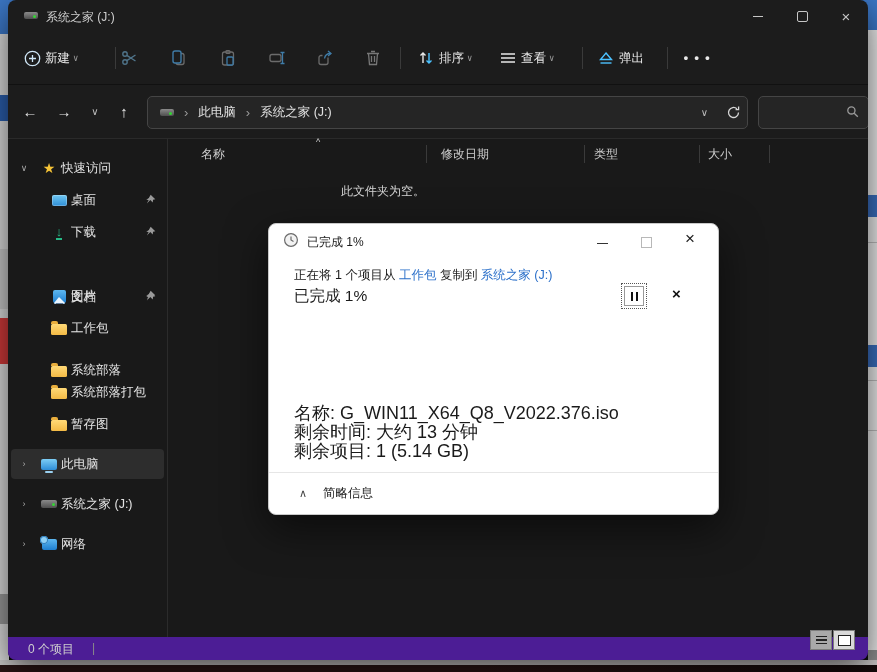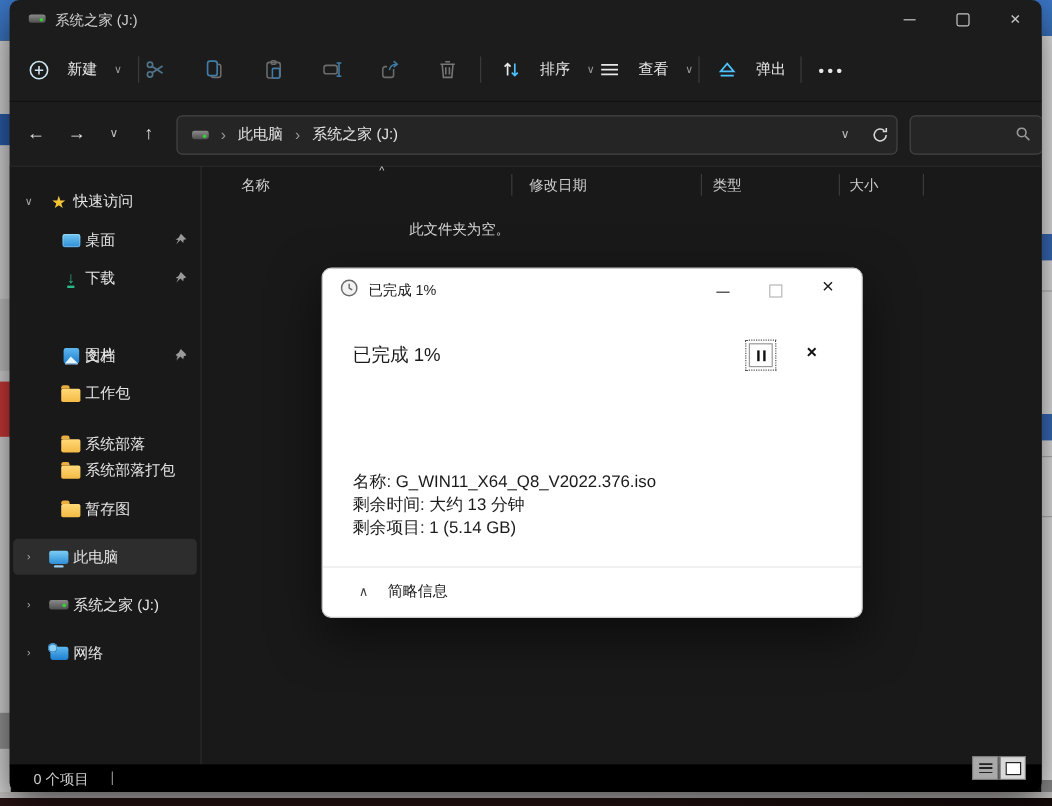--- a/index.html
+++ b/index.html
@@ -43,7 +43,7 @@
 
   
   .toolbar{position:absolute;left:0;top:32px;width:100%;height:52px;border-bottom:1px solid #111;}
-  .tb-item{position:absolute;top:0;height:52px;display:flex;align-items:center;gap:14px;color:#e8e8e8;font-size:12.5px;}
+  .tb-item{position:absolute;top:0;height:52px;display:flex;align-items:center;gap:3px;color:#e8e8e8;font-size:12.5px;font-family:Liberation Mono, monospace;}
   .tb-sep{position:absolute;top:15px;width:1px;height:22px;background:#3a3a3a;}
   .tb-chev{font-size:9px;color:#9a9a9a;}
   .tb-ico{display:flex;align-items:center;justify-content:center;width:20px;height:20px;}

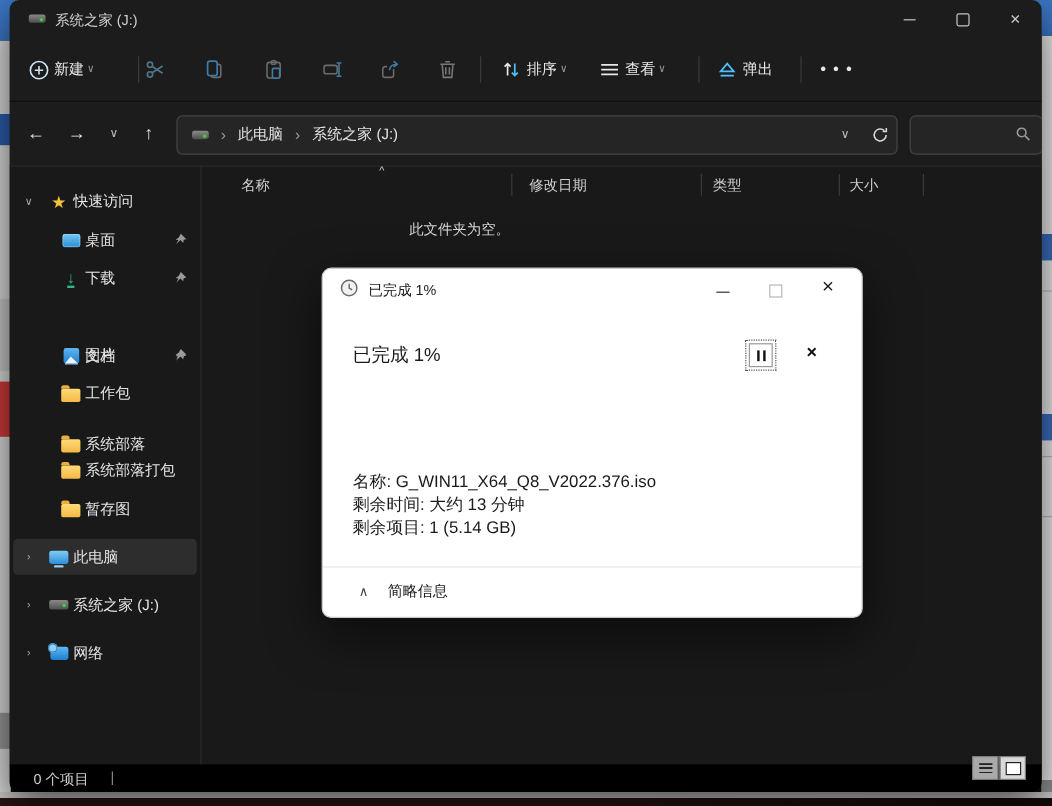--- a/index.html
+++ b/index.html
@@ -510,6 +510,12 @@
   <div class="dlg-max"></div>
   <span class="dlg-close">×</span>
 
+  <div class="dlg-line1">
+    <span>正在将 1 个项目从</span>
+    <span class="dlg-link">工作包</span>
+    <span>复制到</span>
+    <span class="dlg-link">系统之家 (J:)</span>
+  </div>
 
   <div class="dlg-heading">已完成 1%</div>
   <div class="dlg-pause">

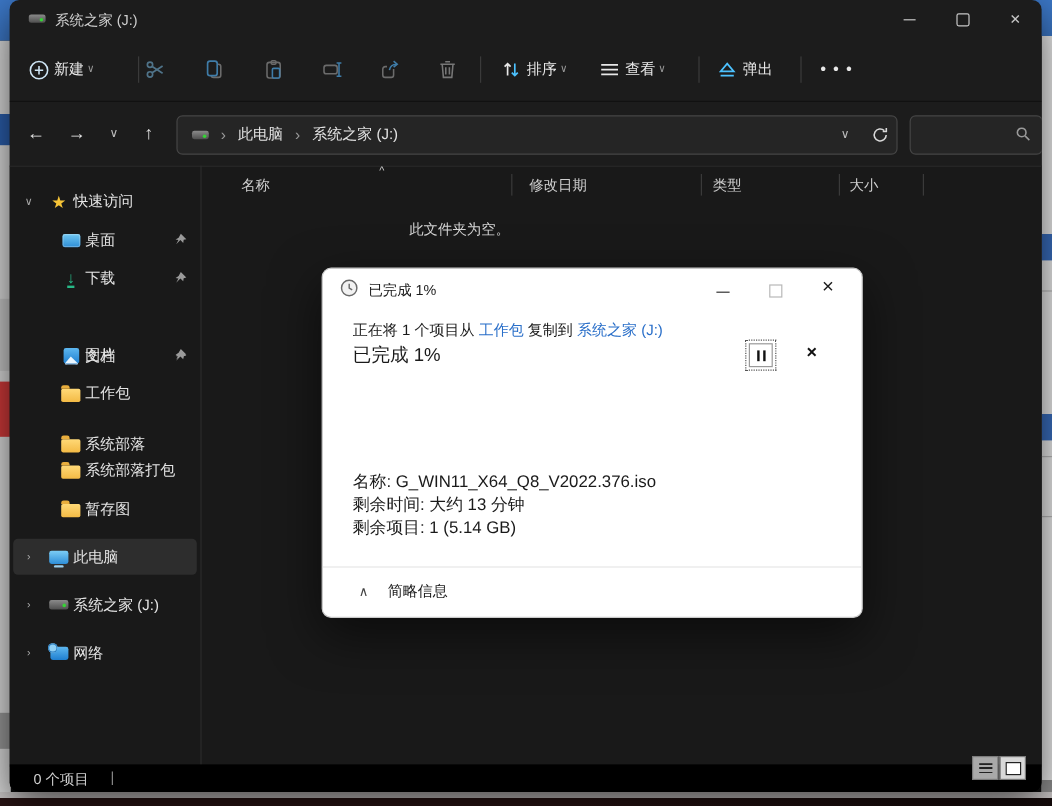--- a/index.html
+++ b/index.html
@@ -139,7 +139,7 @@
     clip-path:polygon(0 8%,30% 0,100% 26%,100% 100%,0 100%);}
   .g-line{position:absolute;left:0;top:62px;width:100%;height:2px;background:#000;}
   .g-speed{position:absolute;right:5px;top:40px;font-size:12.5px;color:#111;background:#fff;padding:0 1px;}
-  .dlg-details{position:absolute;left:25px;top:168px;font-size:14px;line-height:19px;}
+  .dlg-details{position:absolute;left:25px;top:180px;font-size:18px;line-height:19px;}
   .dlg-div{position:absolute;left:0;top:248px;width:100%;height:1px;background:#e6e6e6;}
   .dlg-footer{position:absolute;left:30px;top:261px;display:flex;align-items:center;gap:16px;}
   .dlg-footer .chev{font-size:11px;color:#444;}

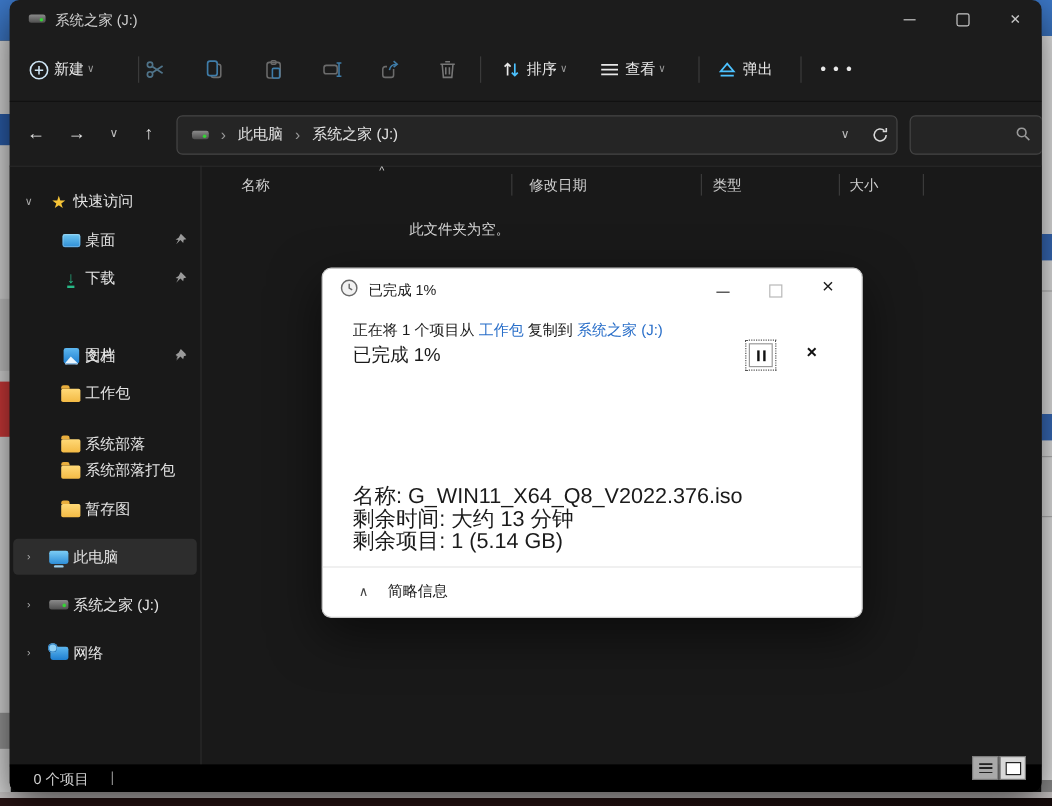--- a/index.html
+++ b/index.html
@@ -102,7 +102,7 @@
   .empty-text{position:absolute;left:173px;top:45px;font-size:12px;color:#d5d5d5;}
 
   
-  .statusbar{position:absolute;left:0;bottom:0;width:100%;height:23px;background:#000000;}
+  .statusbar{position:absolute;left:0;bottom:0;width:100%;height:23px;background:#4c1d95;}
   .status-text{position:absolute;left:20px;top:4px;font-size:12px;color:#cfcfcf;}
   .status-sep{position:absolute;left:84px;top:4px;font-size:12px;color:#8a8a8a;}
   .viewbtn{position:absolute;top:-7px;width:20px;height:18px;border:1px solid #7c7c7c;display:flex;align-items:center;justify-content:center;}

